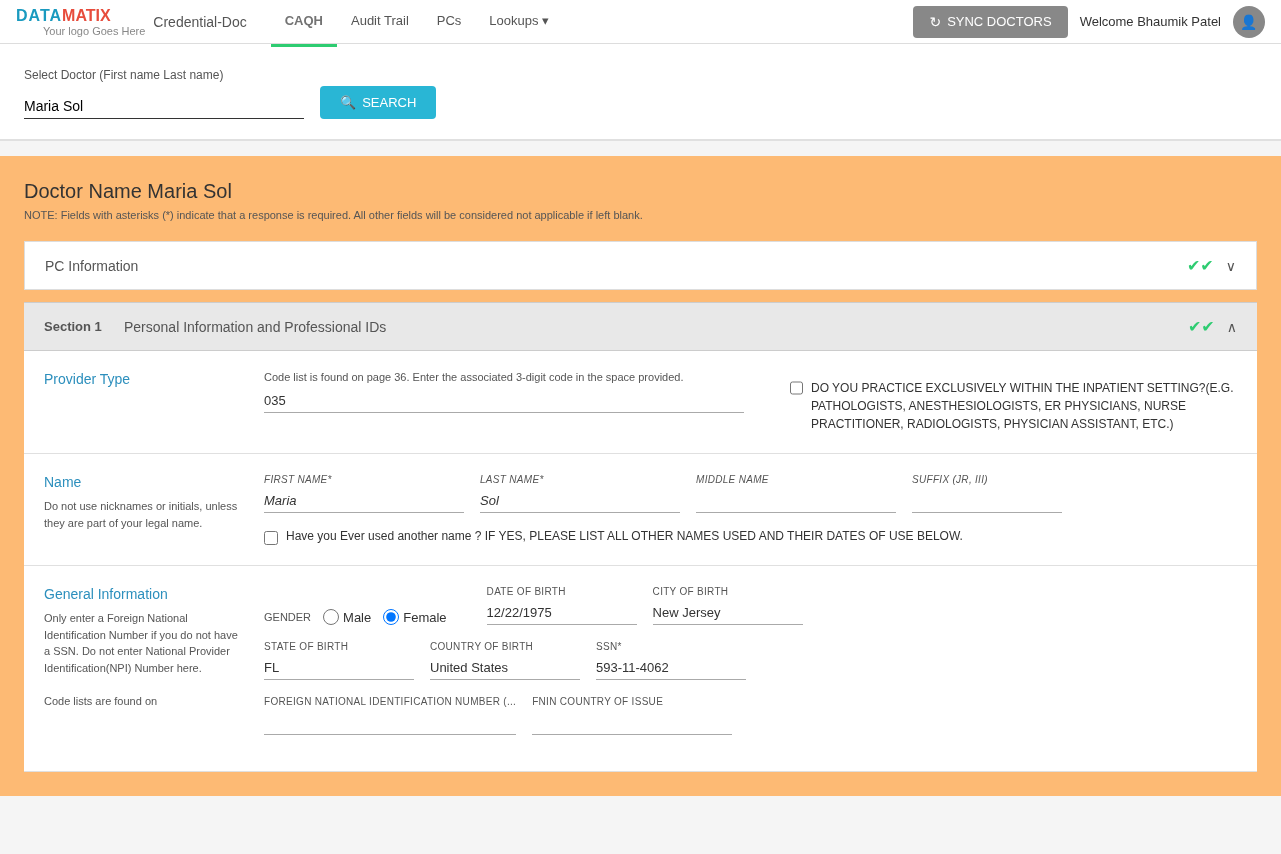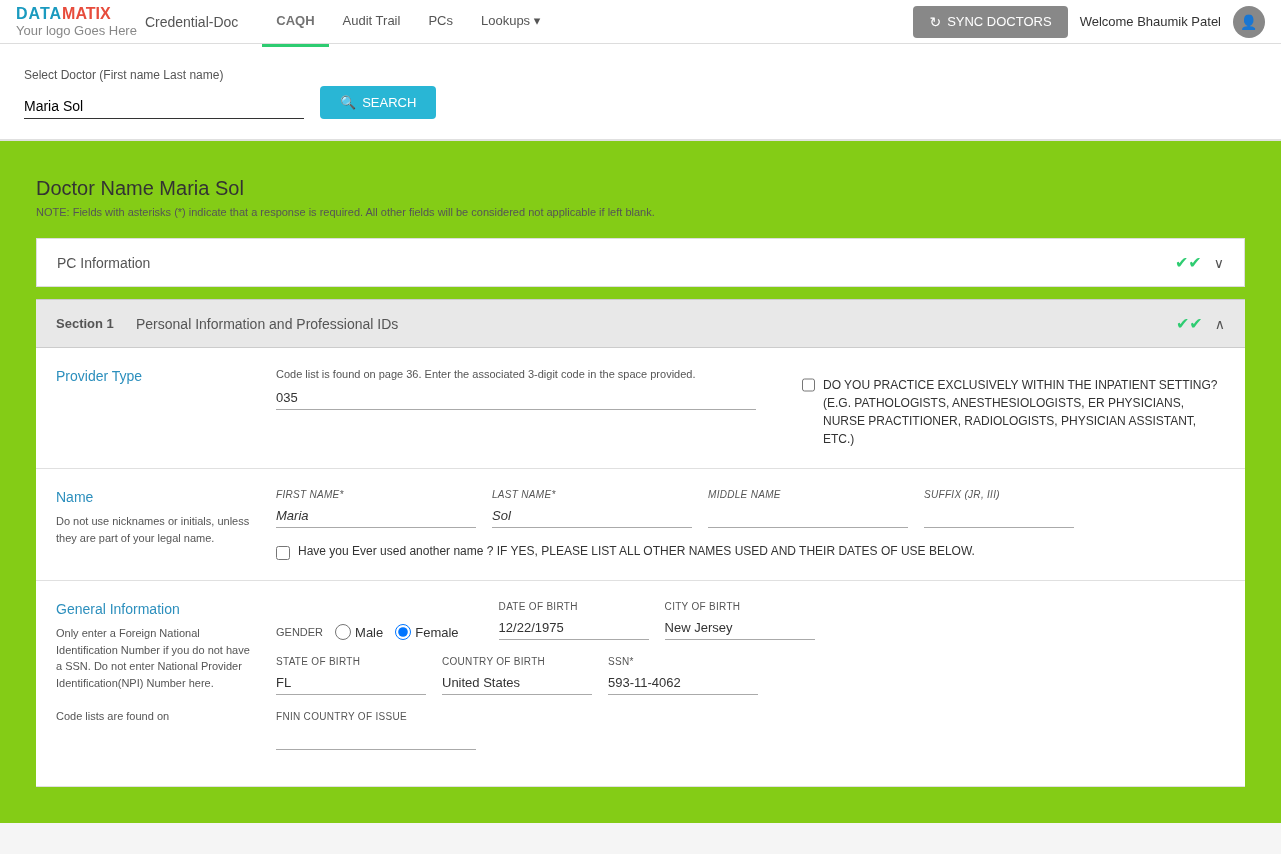--- a/index.html
+++ b/index.html
@@ -181,7 +181,7 @@
         <span style="color:#1a9abf;font-weight:900;font-size:16px;letter-spacing:1px;">DATA</span>
           <span style="color:#e74c3c;font-weight:900;font-size:16px;">MATIX</span>
       </div>
-      <span style="font-size:13px;color:#888;white-space:nowrap;">Your logo Goes Here</span>
+      <span style="font-size:11px;color:#888;white-space:nowrap;margin-left:27px;">Your logo Goes Here</span>
     </div>
     <span style="color:#555;font-size:14px;margin-left:2px;">Credential-Doc</span>
   </div>

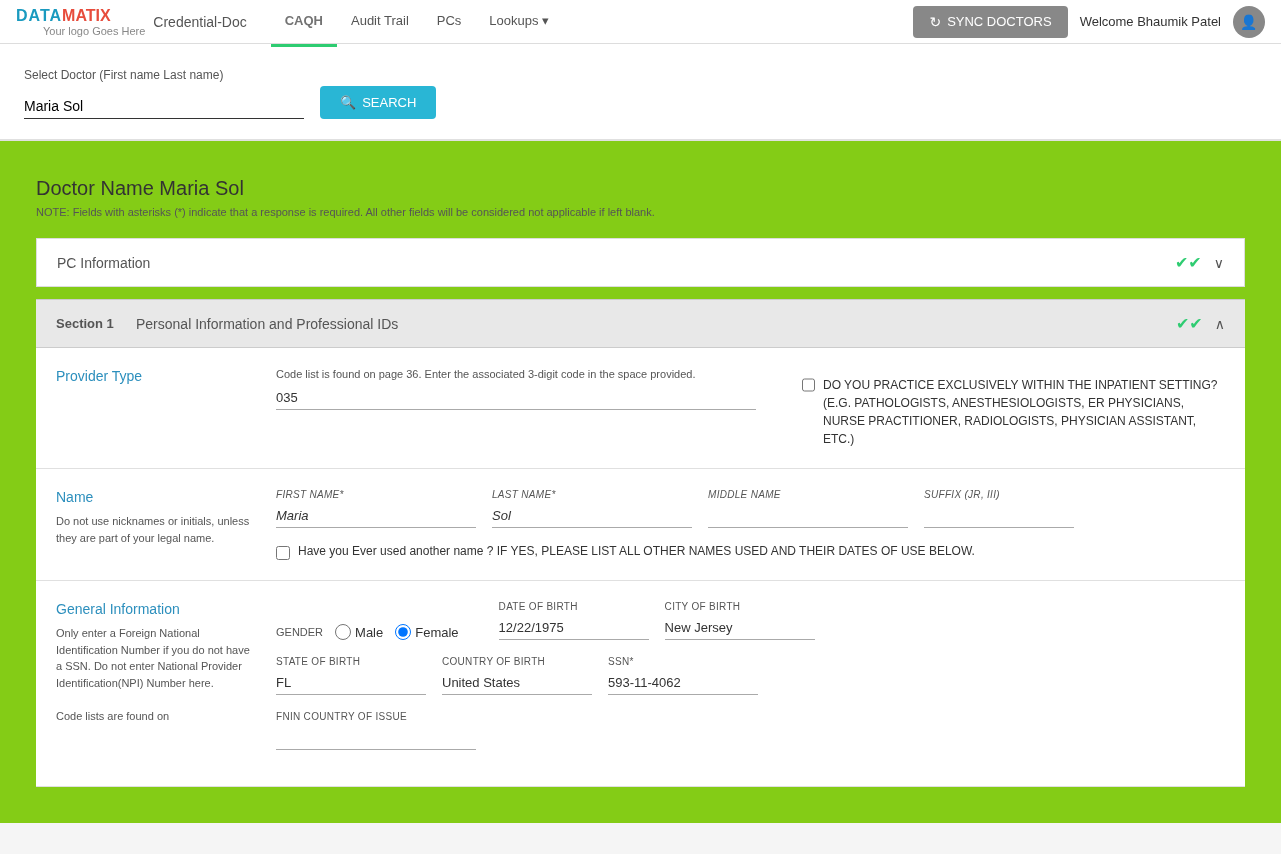--- a/index.html
+++ b/index.html
@@ -84,7 +84,7 @@
     }
 
     
-    .main-content { padding: 36px; background: #84cc16; }
+    .main-content { padding: 24px; background: #fdba74; margin-top: 15px; }
     .doctor-title { font-size: 20px; font-weight: normal; color: #333; margin-bottom: 6px; }
     .note-text { font-size: 11px; color: #555; margin-bottom: 20px; }
 

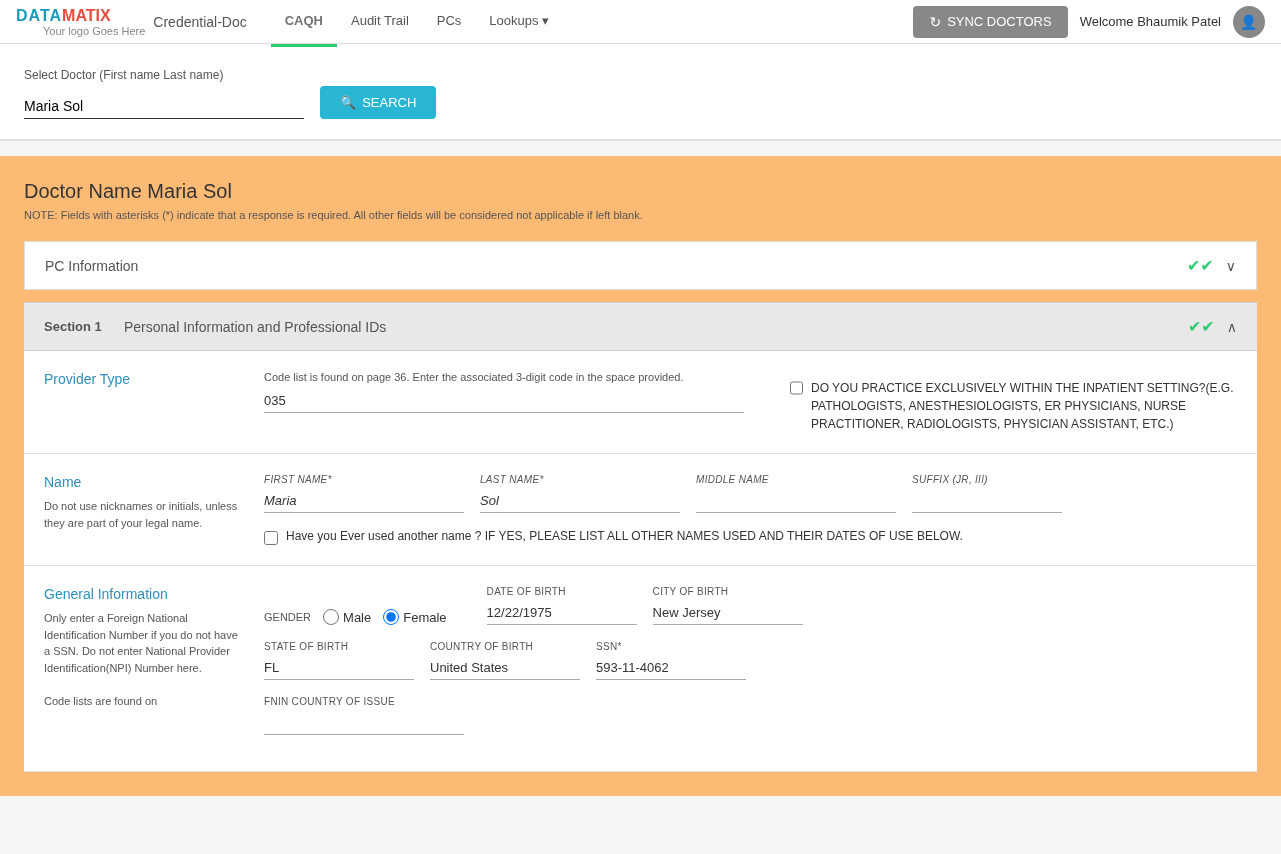--- a/index.html
+++ b/index.html
@@ -335,6 +335,10 @@
 
         <div class="field-row">
           <div class="field-group">
+            <span class="field-label">FOREIGN NATIONAL IDENTIFICATION NUMBER (...</span>
+            <div class="field-value wide">&nbsp;</div>
+          </div>
+          <div class="field-group">
             <span class="field-label">FNIN COUNTRY OF ISSUE</span>
             <div class="field-value wide">&nbsp;</div>
           </div>

